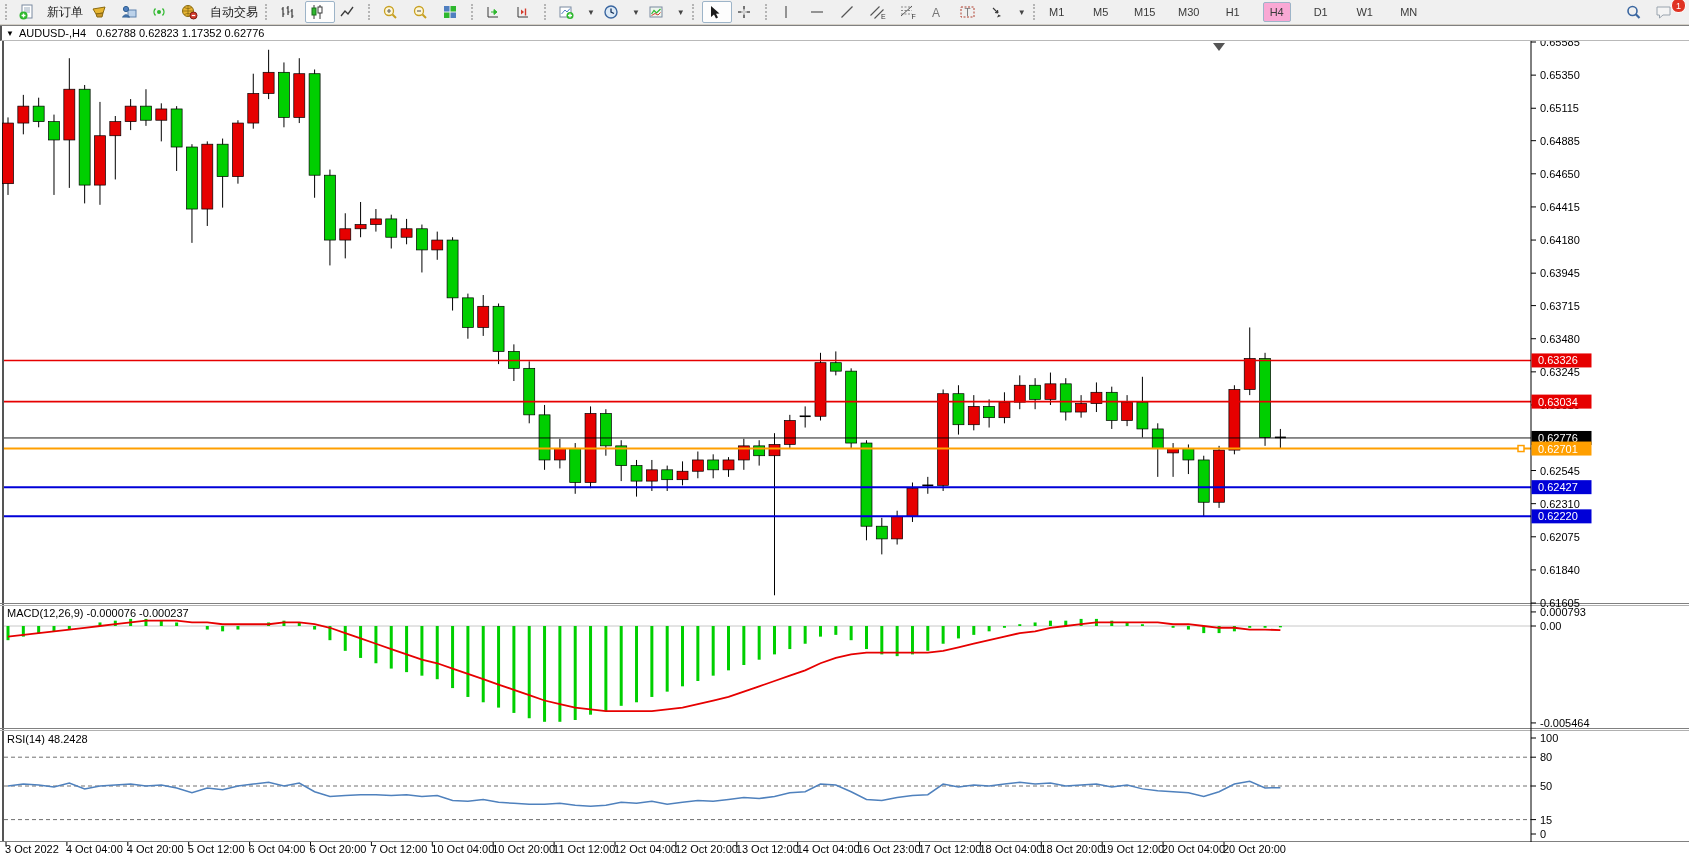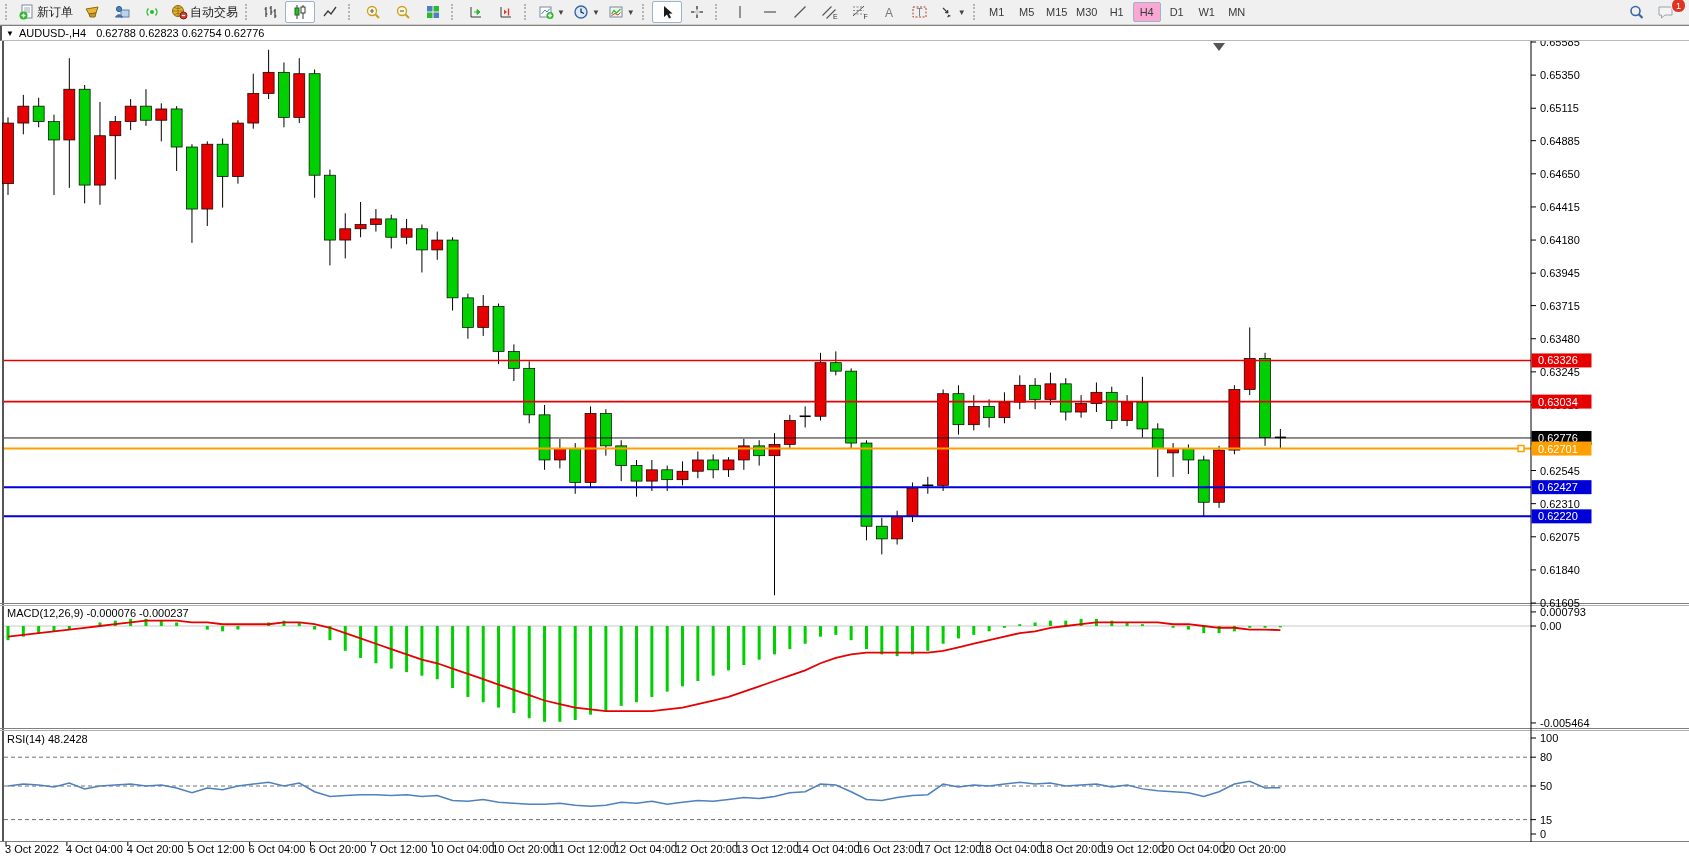--- a/index.html
+++ b/index.html
@@ -7,8 +7,8 @@
   
   #toolbar{height:24px;background:#f0f0f0;border-bottom:1px solid #d4d0c8;display:flex;align-items:center;padding:0 2px;}
   .grip{width:5px;height:16px;margin:0 3px;border-left:2px dotted #b5b5b5;}
-  .tb-btn{height:20px;min-width:22px;padding:0 3px;display:inline-flex;align-items:center;justify-content:center;
-    border:1px solid transparent;border-radius:2px;gap:2px;cursor:default;}
+  .tb-btn{height:20px;min-width:22px;padding:0 3px;display:inline-flex;align-items:center;justify-content:space-between;
+    border:1px solid transparent;border-radius:2px;gap:12px;cursor:default;}
   .tb-btn.active{border:1px solid #9db4c8;background:#fdfdfd;}
   .tb-lbl{font-size:12px;color:#1a1a1a;white-space:nowrap;}
   .tf-btn{height:18px;min-width:26px;display:inline-flex;align-items:center;justify-content:center;

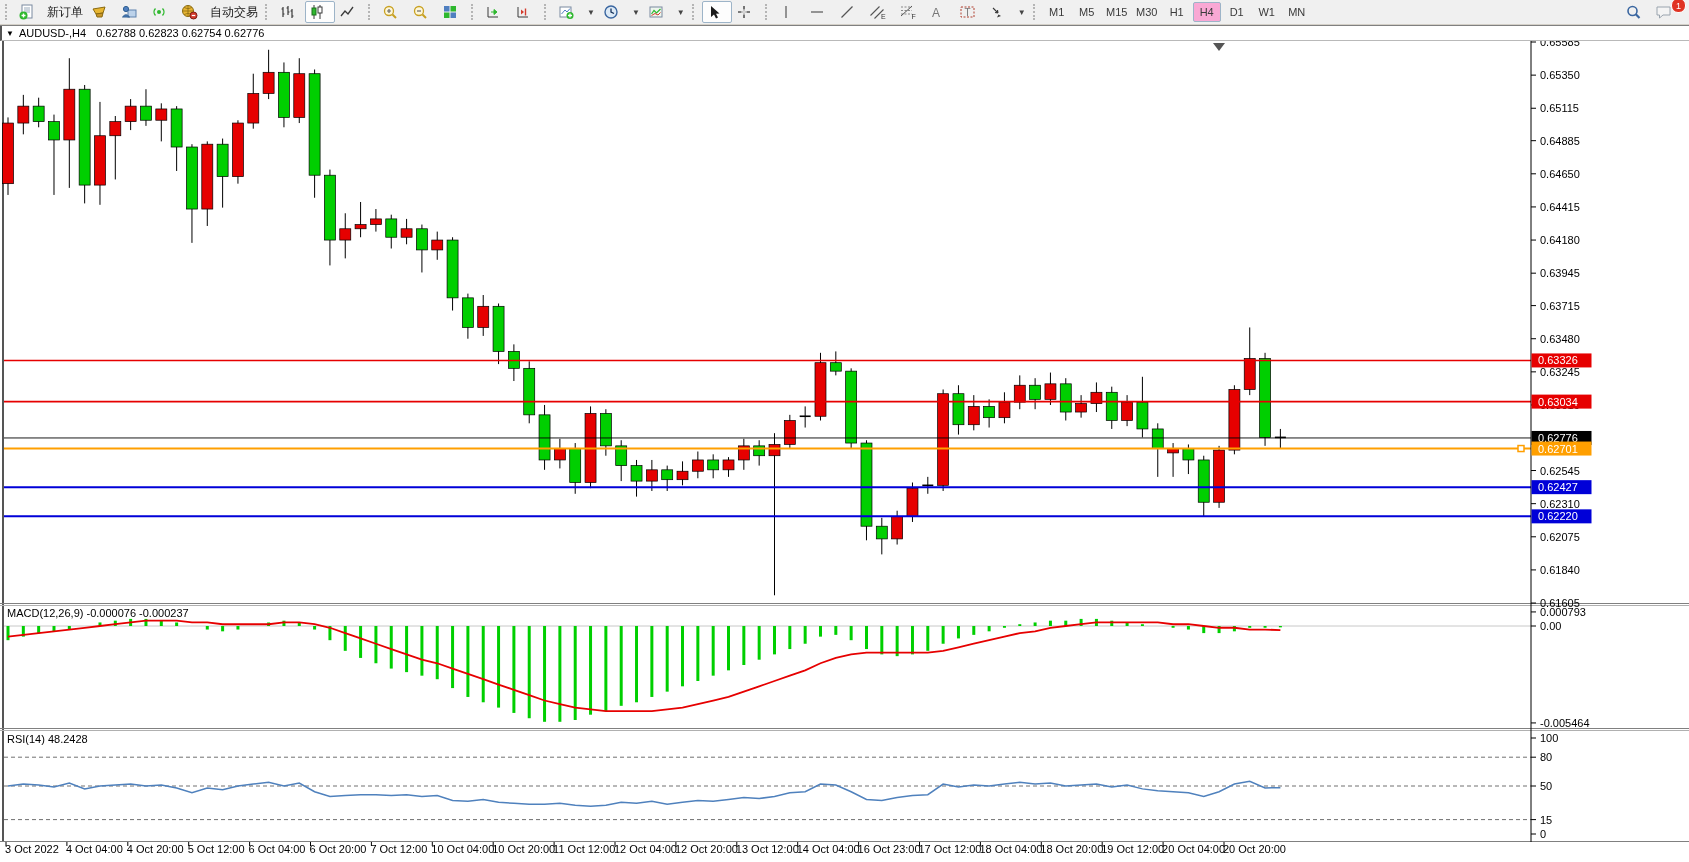--- a/index.html
+++ b/index.html
@@ -228,7 +228,7 @@
   </div>
 
   <div class="grip"></div>
-  <div id="tf-bar" style="display:flex;gap:2px;">
+  <div id="tf-bar" style="display:flex;gap:16px;">
       <div class="tf-btn">M1</div>
       <div class="tf-btn">M5</div>
       <div class="tf-btn">M15</div>

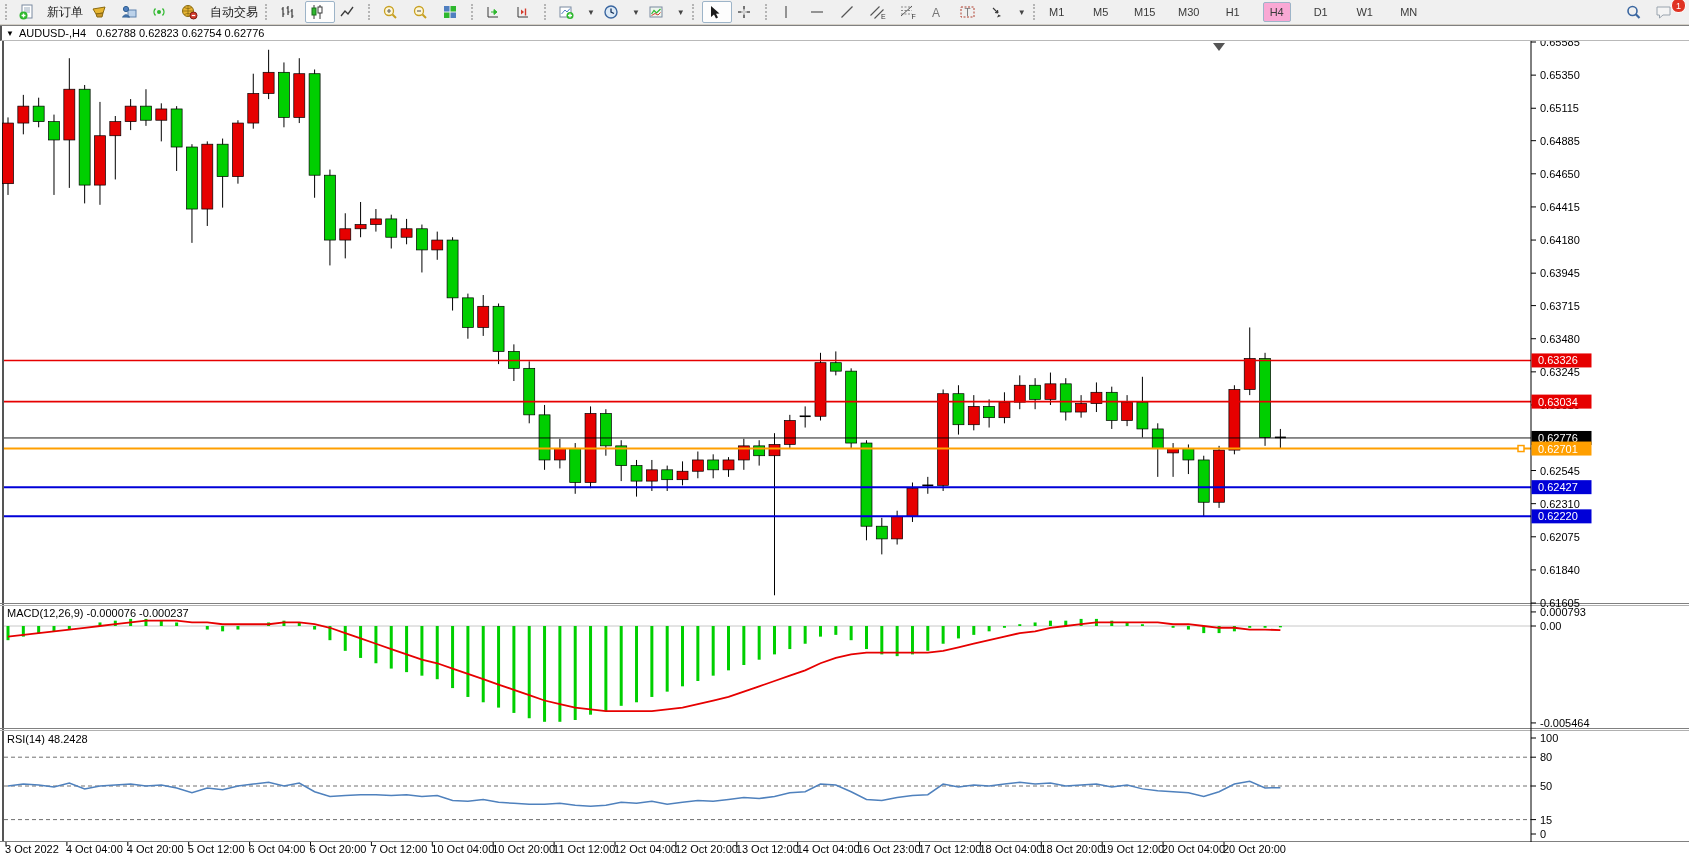--- a/index.html
+++ b/index.html
@@ -261,7 +261,7 @@
     <span class="tri">▼</span>
     <span>AUDUSD-,H4</span>
     <span style="width:10px"></span>
-    <span>0.62788 0.62823 0.62754 0.62776</span>
+    <span>0.62788 0.62823 1.17352 0.62776</span>
   </div>
   <svg id="chart-canvas" width="1689" height="822">
       <rect x="0" y="0" width="1689" height="822" fill="#ffffff"></rect>

